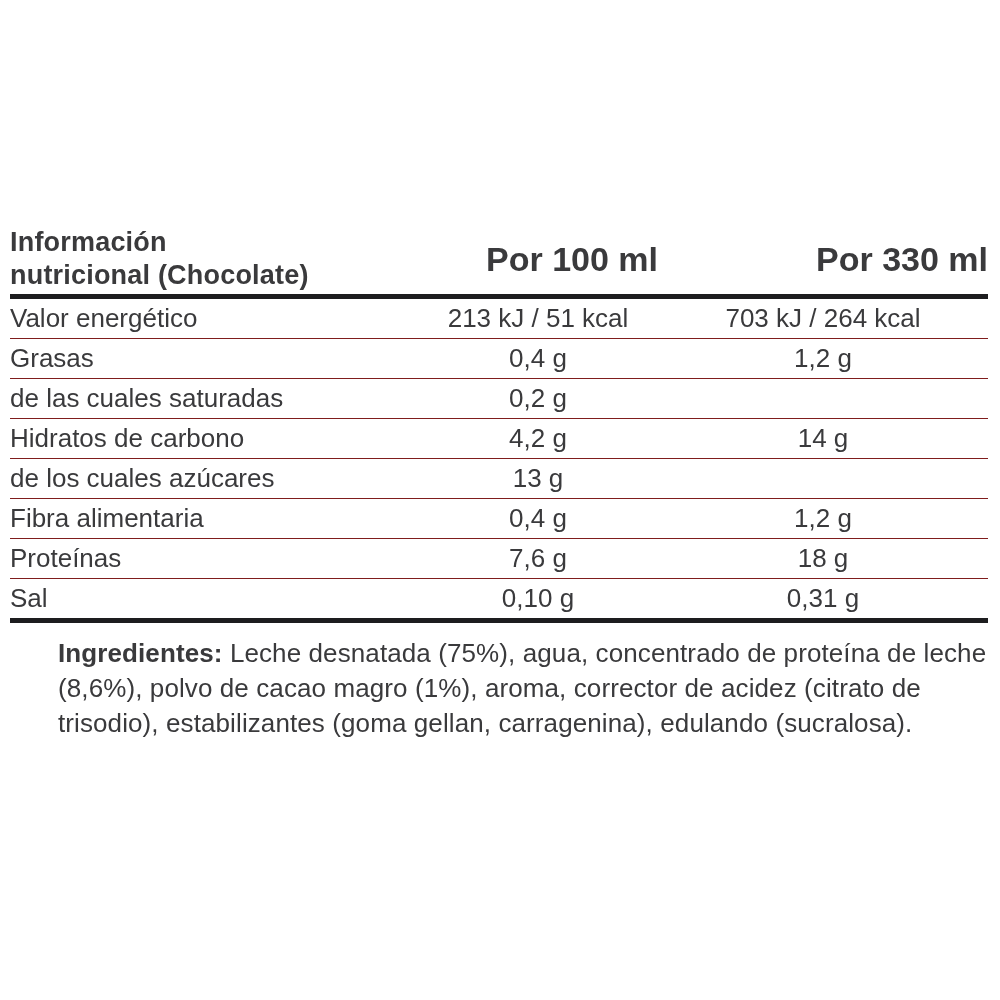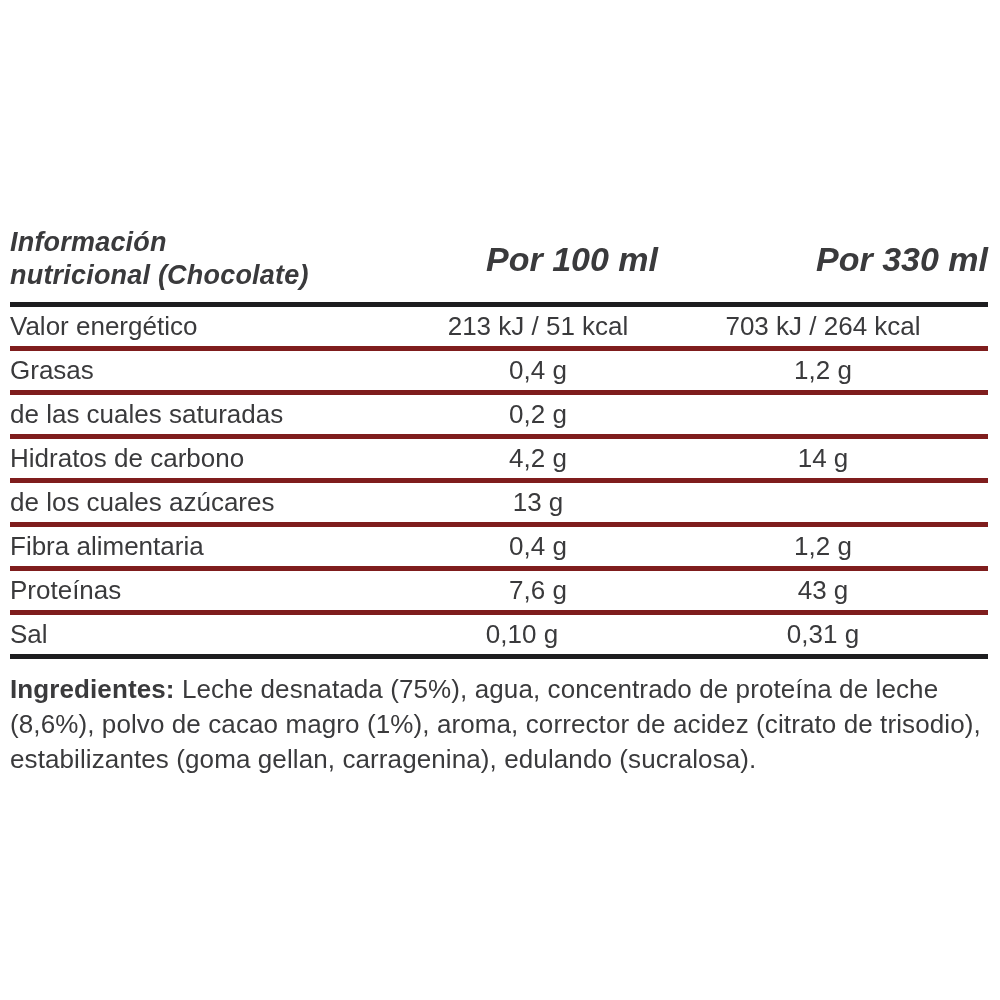--- a/index.html
+++ b/index.html
@@ -25,8 +25,7 @@
     display: grid;
     grid-template-columns: 1fr 240px 330px;
     align-items: center;
-    padding-bottom: 10px;
-    font-style: italic;
+    padding-bottom: 2px;
   }
   .title {
     font-weight: 700;

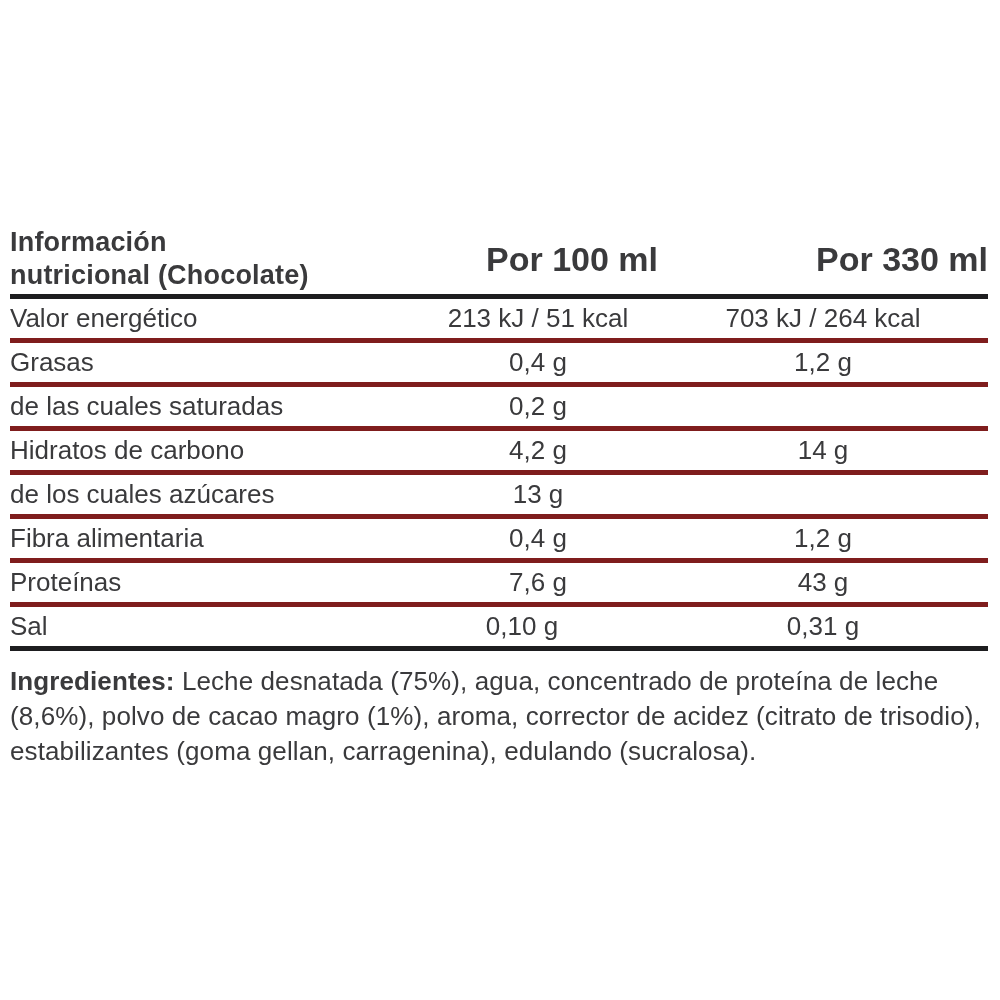--- a/index.html
+++ b/index.html
@@ -49,7 +49,7 @@
     grid-template-columns: 1fr 240px 330px;
     align-items: center;
     height: 39px;
-    border-bottom: 5px solid #7f1d1d;
+    border-bottom: 1px solid #7f1d1d;
     font-size: 26px;
   }
   .nutri-row:last-child {

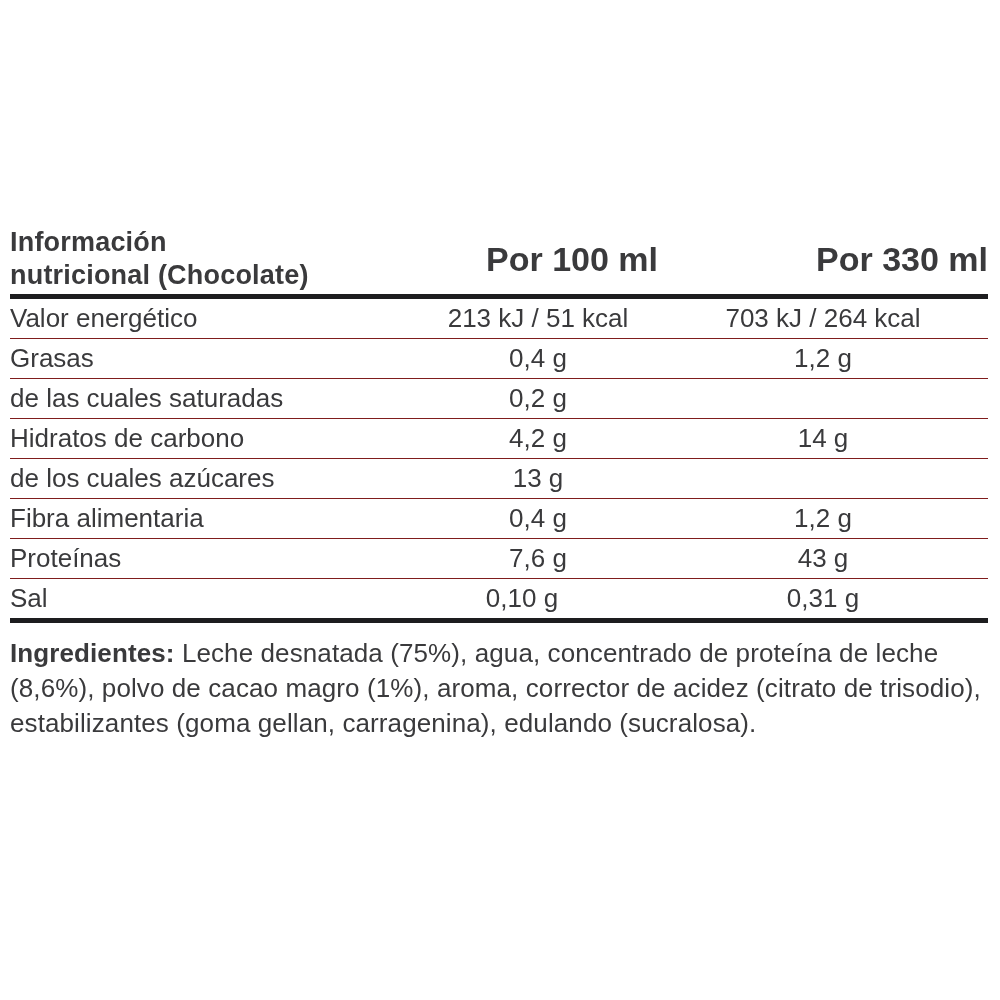--- a/index.html
+++ b/index.html
@@ -114,7 +114,7 @@
     <div class="nutri-row">
       <div class="label">Proteínas</div>
       <div class="val">7,6 g</div>
-      <div class="val">43 g</div>
+      <div class="val">18 g</div>
     </div>
     <div class="nutri-row">
       <div class="label">Sal</div>

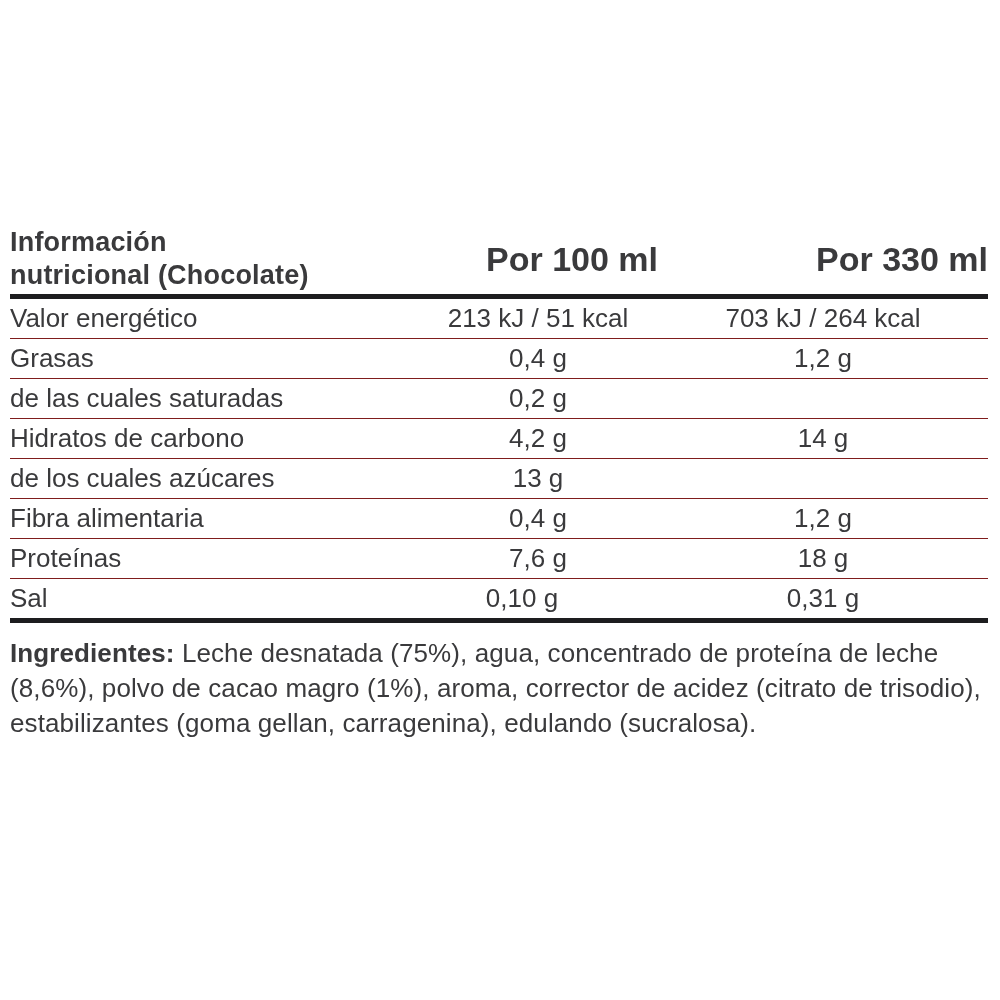--- a/index.html
+++ b/index.html
@@ -54,7 +54,6 @@
   }
   .nutri-row:last-child {
     border-bottom: none;
-    gap: 16px;
   }
   .nutri-row .label { text-align: left; white-space: nowrap; }
   .nutri-row .val  { text-align: center; white-space: nowrap; }

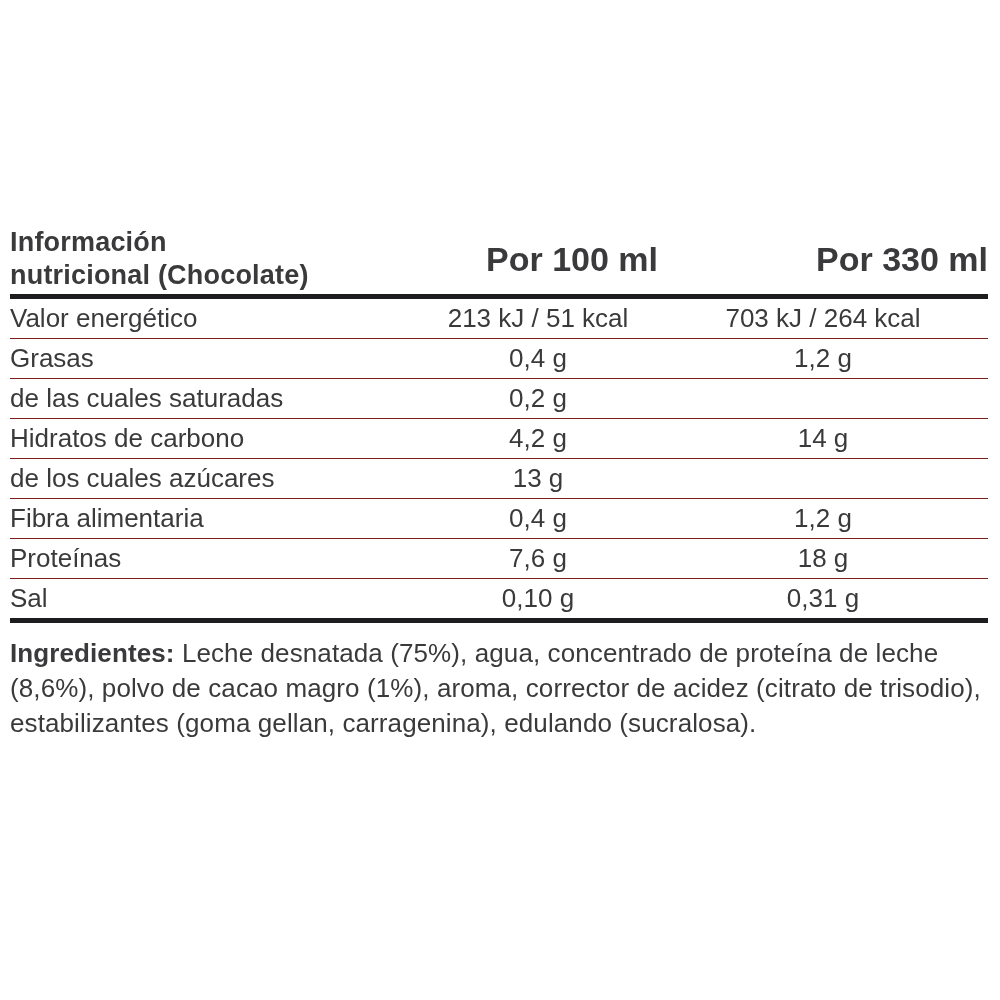--- a/index.html
+++ b/index.html
@@ -62,6 +62,7 @@
     font-size: 26px;
     line-height: 35px;
     letter-spacing: 0.1px;
+    margin-left: 48px;
   }
   .ingredients .bold { font-weight: 700; }
 </style>

